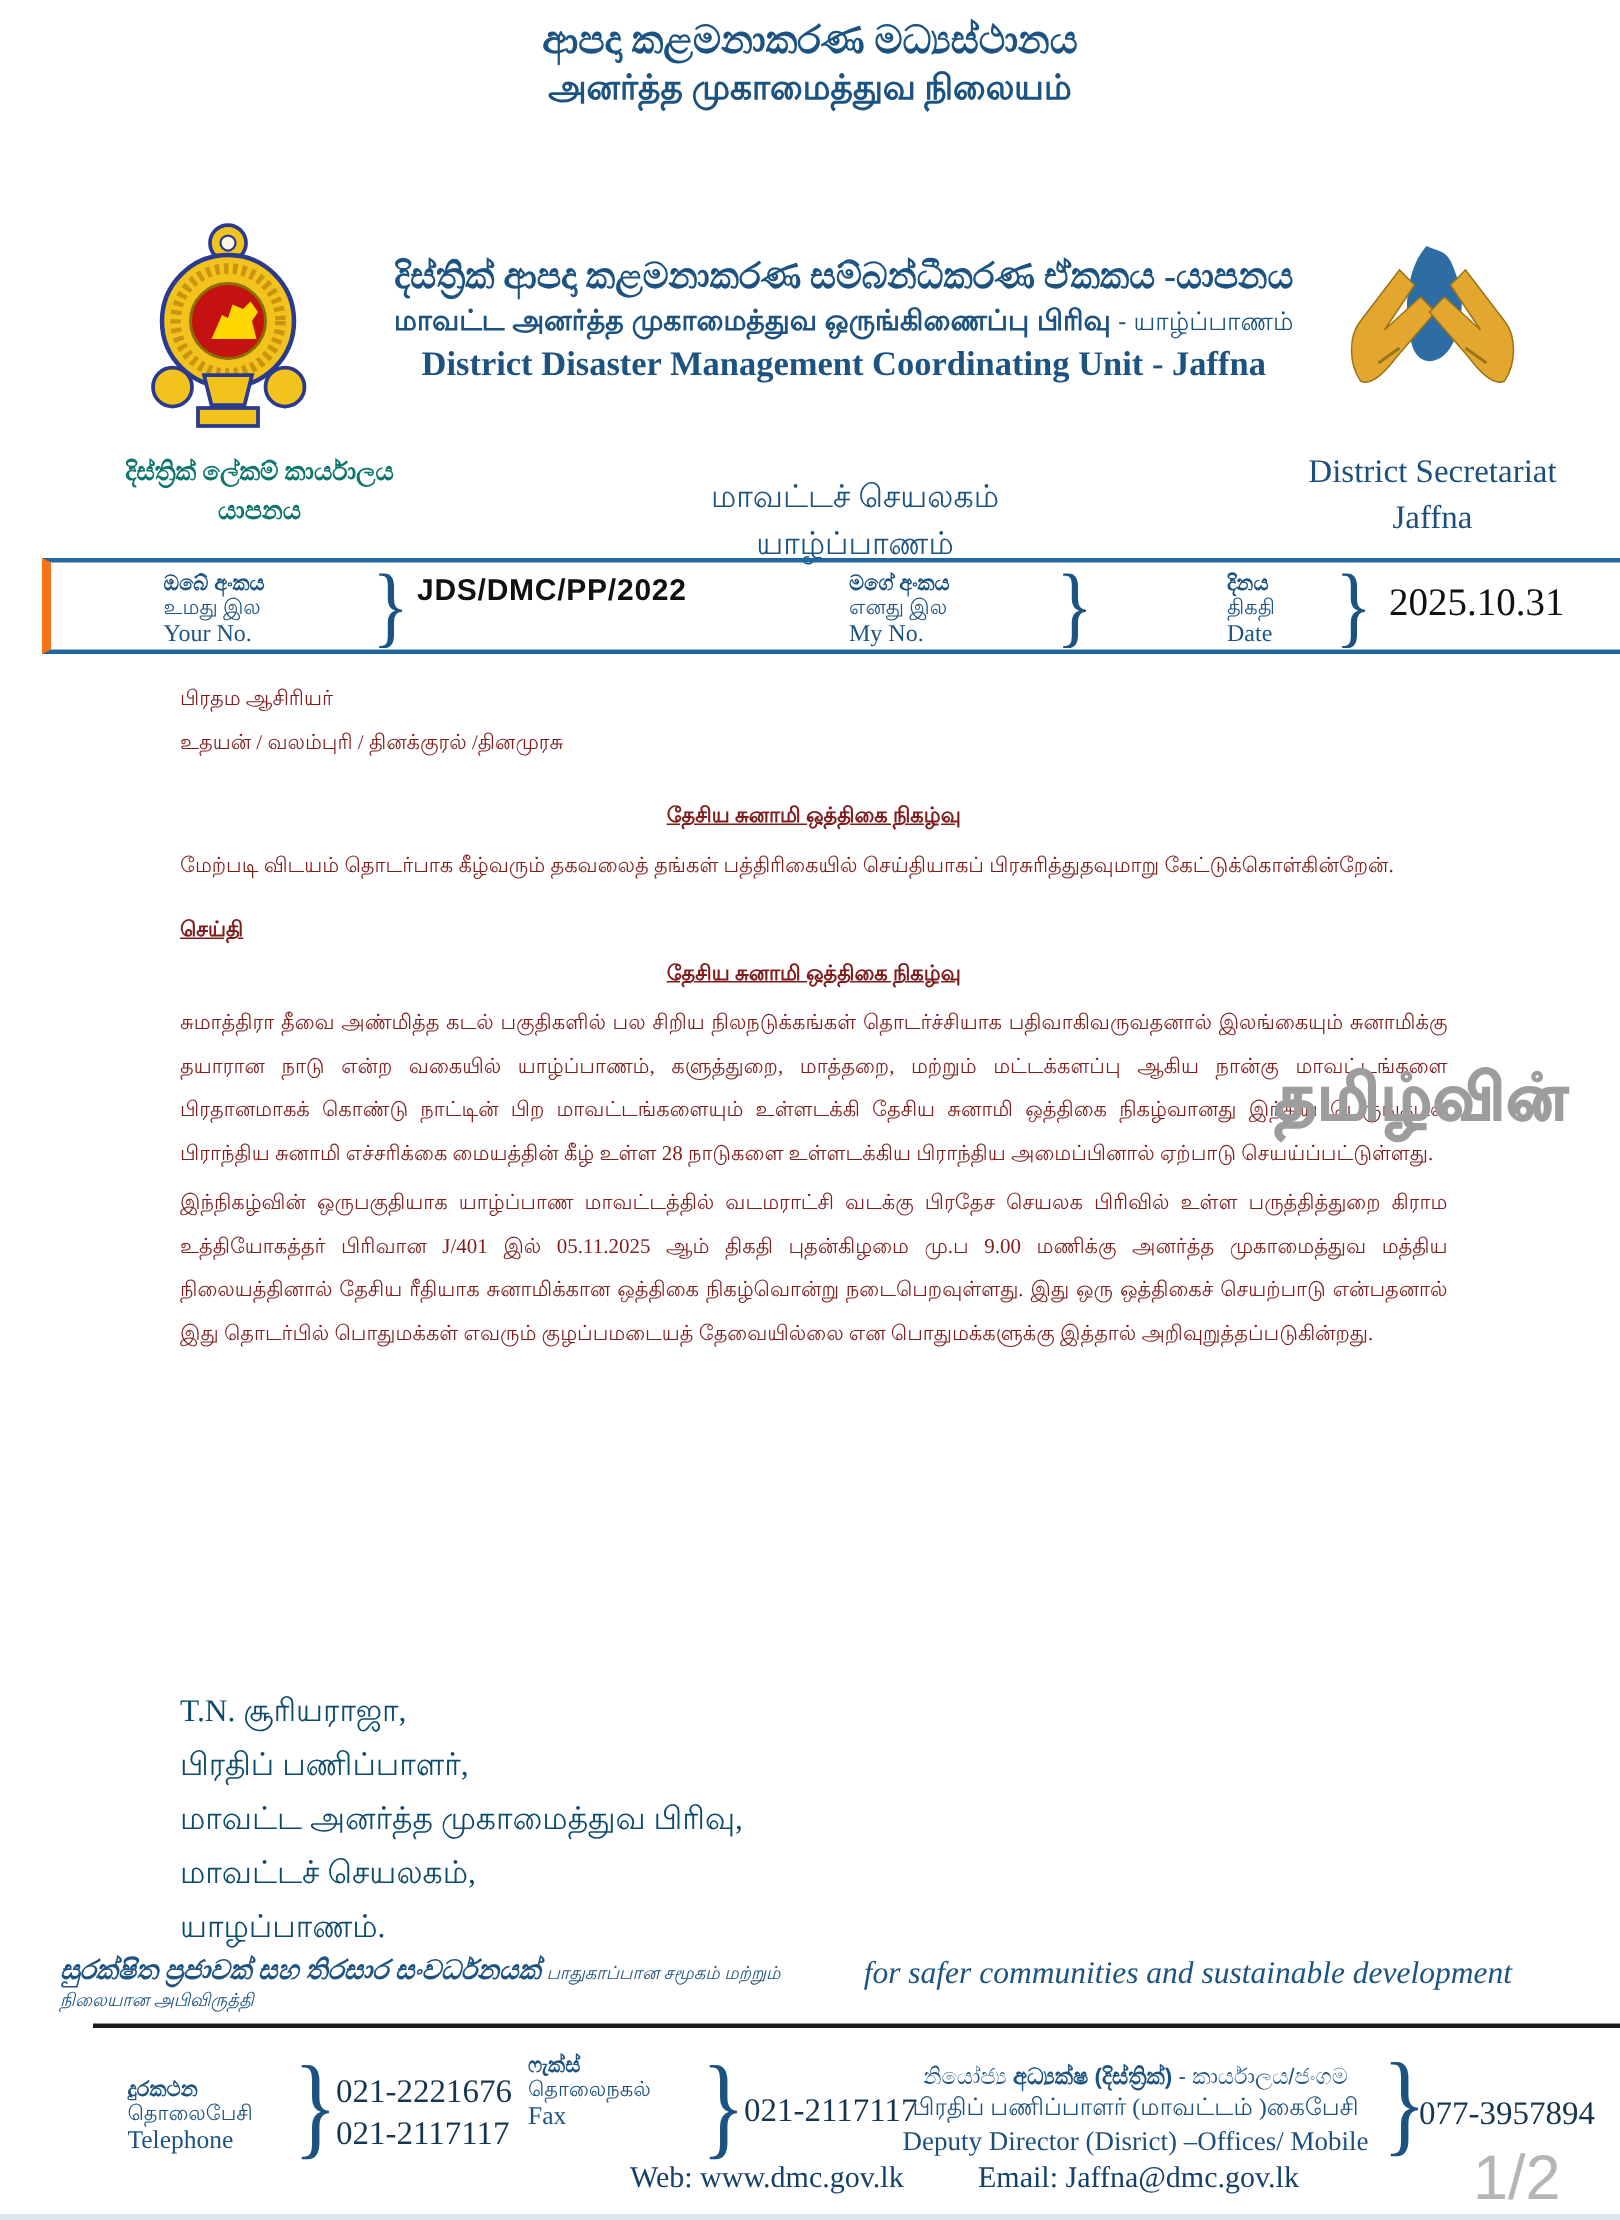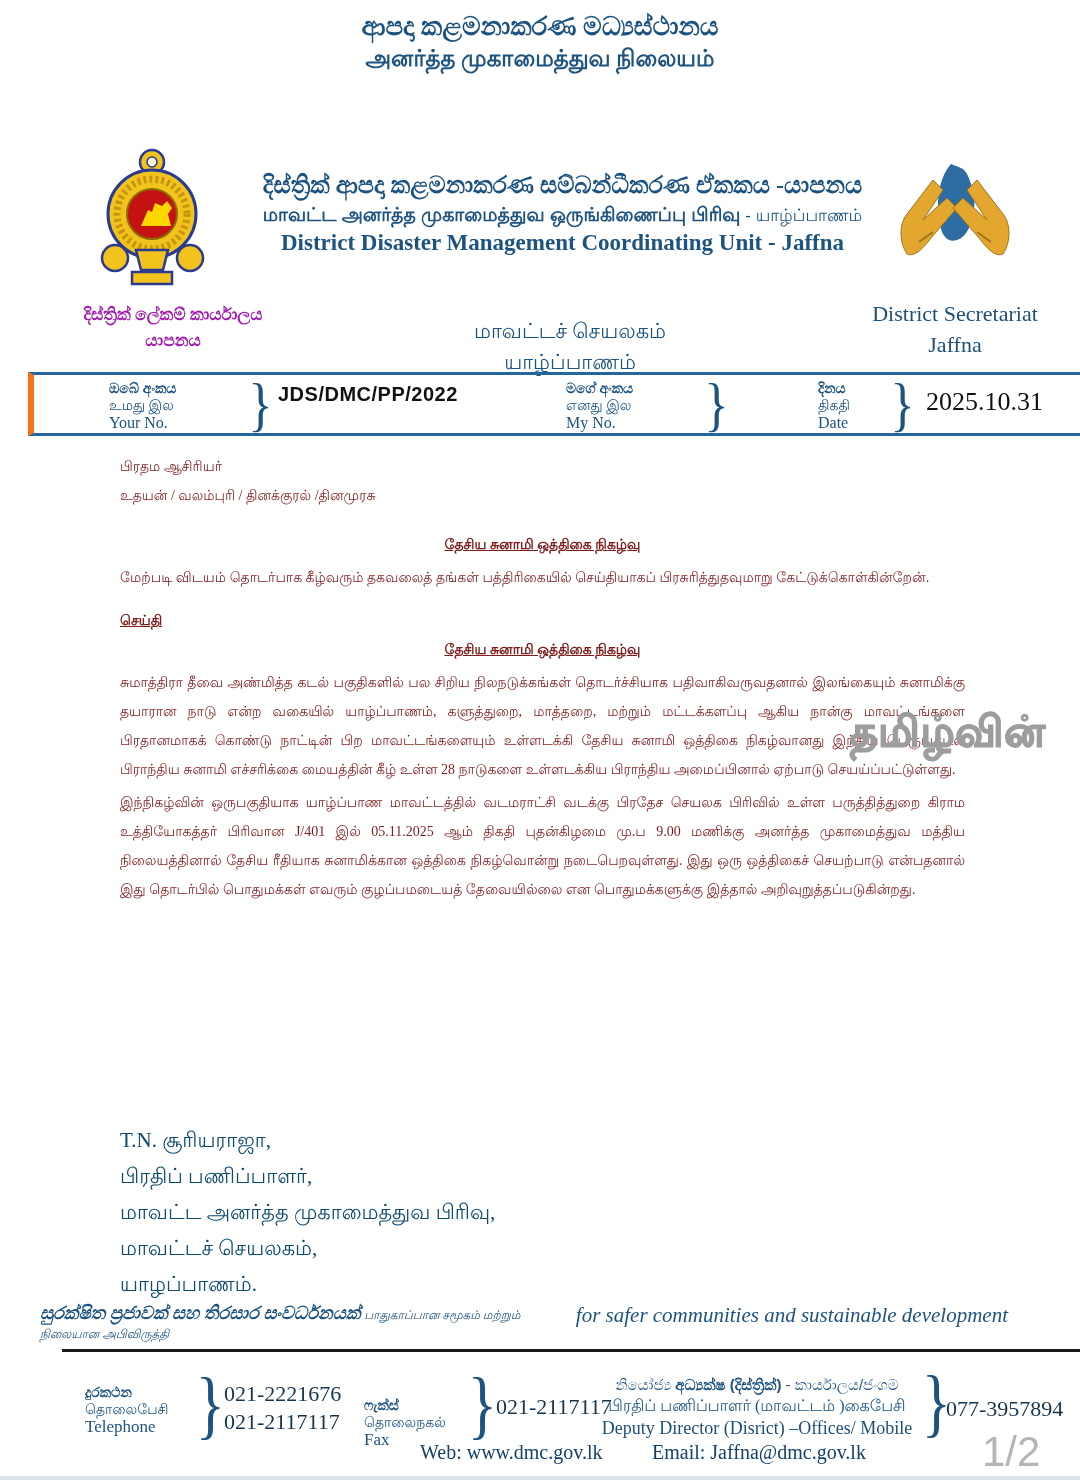--- a/index.html
+++ b/index.html
@@ -18,7 +18,7 @@
   
   .emblem { position:absolute; left:95px; top:146px; width:115px; height:152px; }
   .left-caption { position:absolute; left:48px; top:302px; width:250px; text-align:center;
-                  color:#a21caf; font-size:17px; font-weight:700; line-height:26px; }
+                  color:#0f766e; font-size:17px; font-weight:700; line-height:26px; }
 
   
   .org1 { position:absolute; left:235px; top:172px; width:655px; text-align:center;

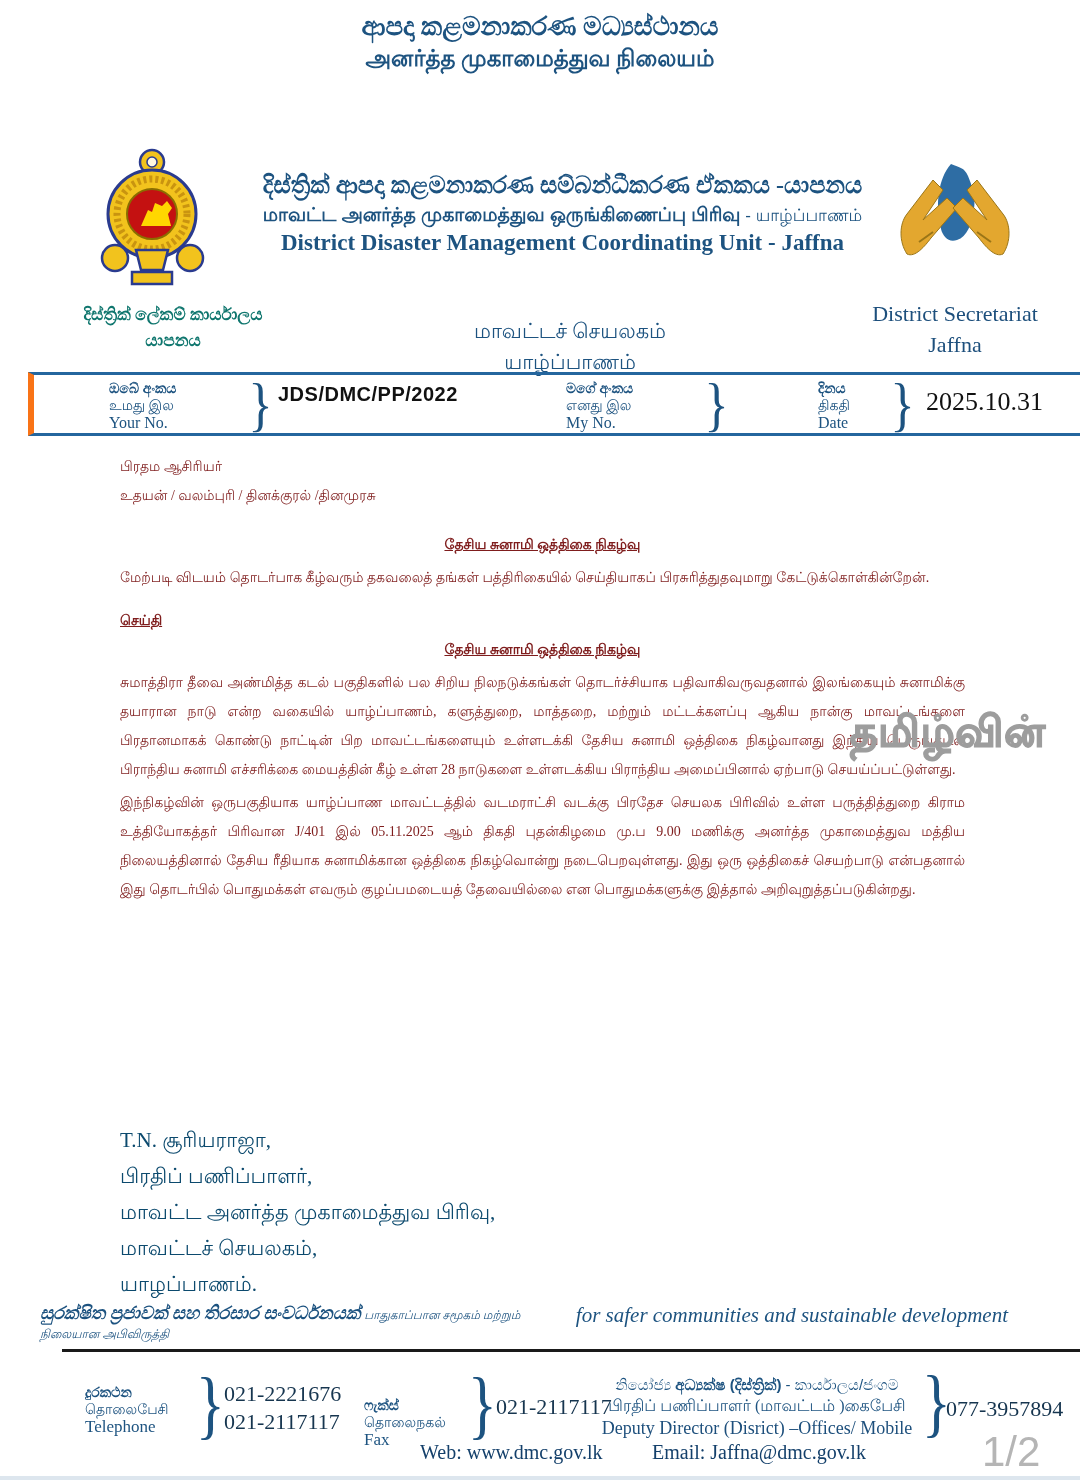--- a/index.html
+++ b/index.html
@@ -83,7 +83,7 @@
   .contact { position:absolute; left:0; right:0; top:1360px; height:120px; color:#1d5380; }
   .contact .lblstack .l3 { font-size:17px; }
   .c-phone-lbl { left:85px;  top:24px; }
-  .c-fax-lbl   { left:352px; top:37px;margin-left:12px; }
+  .c-fax-lbl   { left:352px; top:8px; }
   .cbrace { position:absolute; color:#1d5380; font-size:76px; line-height:76px;
             transform:scaleX(0.8); font-family:"Liberation Serif", serif; }
   .cb-phone { left:192px; top:6px; }

